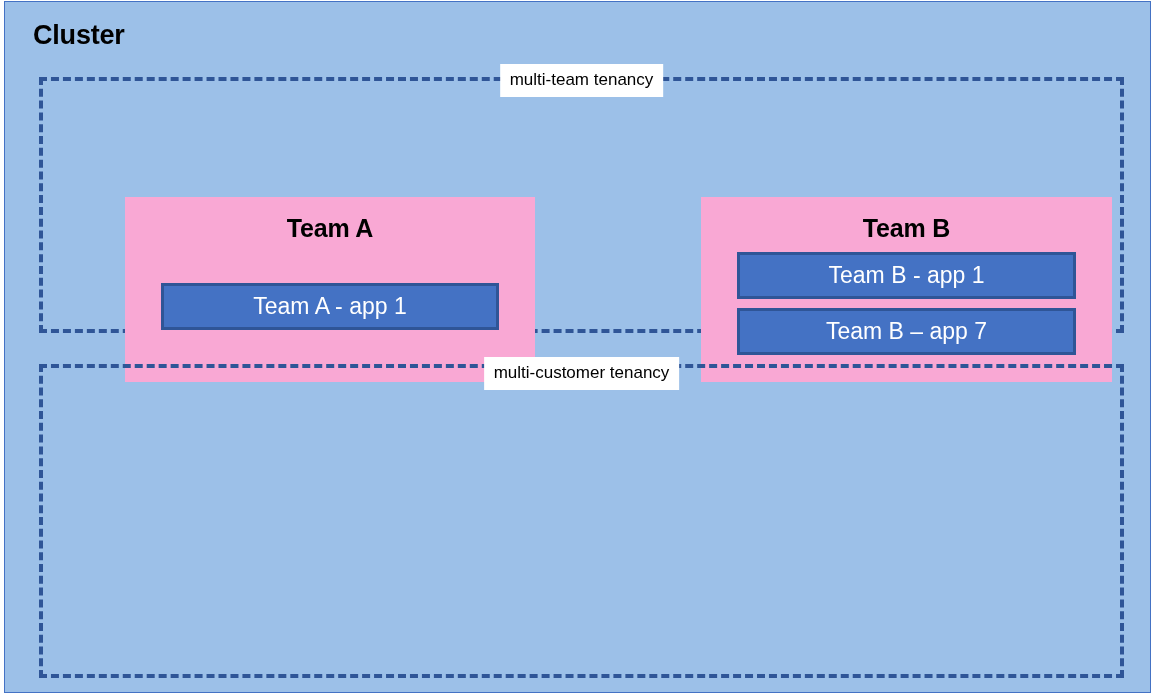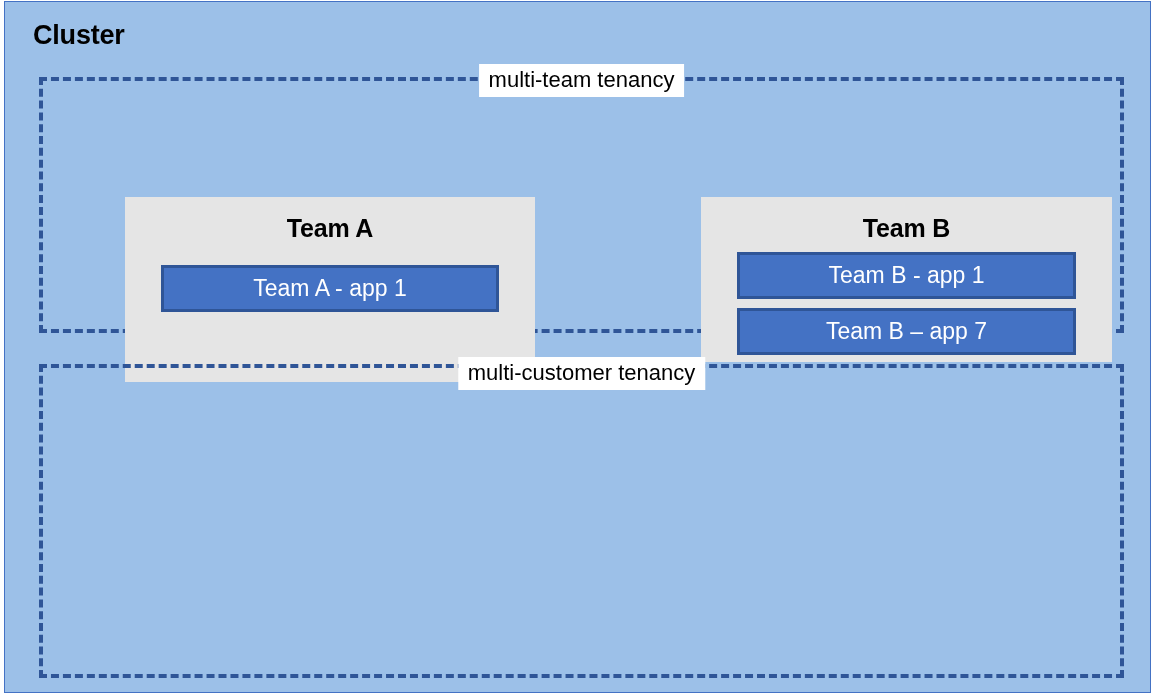--- a/index.html
+++ b/index.html
@@ -71,7 +71,7 @@
     transform: translateX(-50%);
     background: #ffffff;
     color: #000000;
-    font-size: 22px;
+    font-size: 17px;
     line-height: 18px;
     padding: 7px 10px 8px 10px;
     white-space: nowrap;

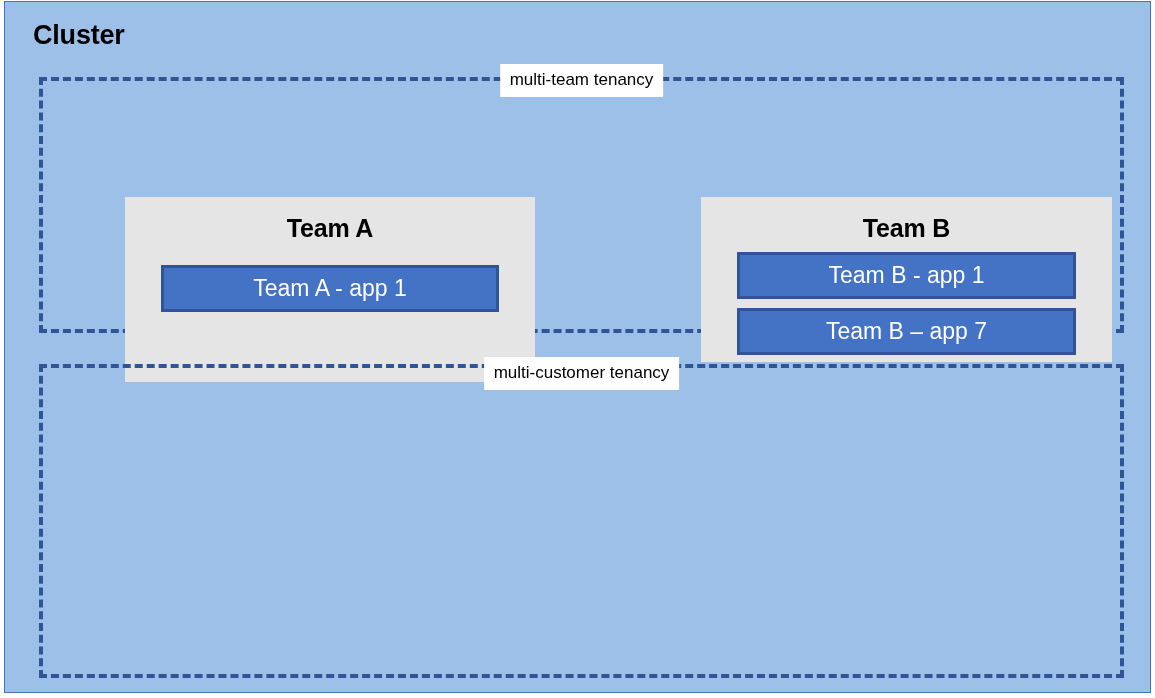--- a/index.html
+++ b/index.html
@@ -86,7 +86,7 @@
   
   .team-panel {
     position: absolute;
-    background: #e5e5e5;
+    background: #f9a8d4;
     box-sizing: border-box;
   }
   .team-a {

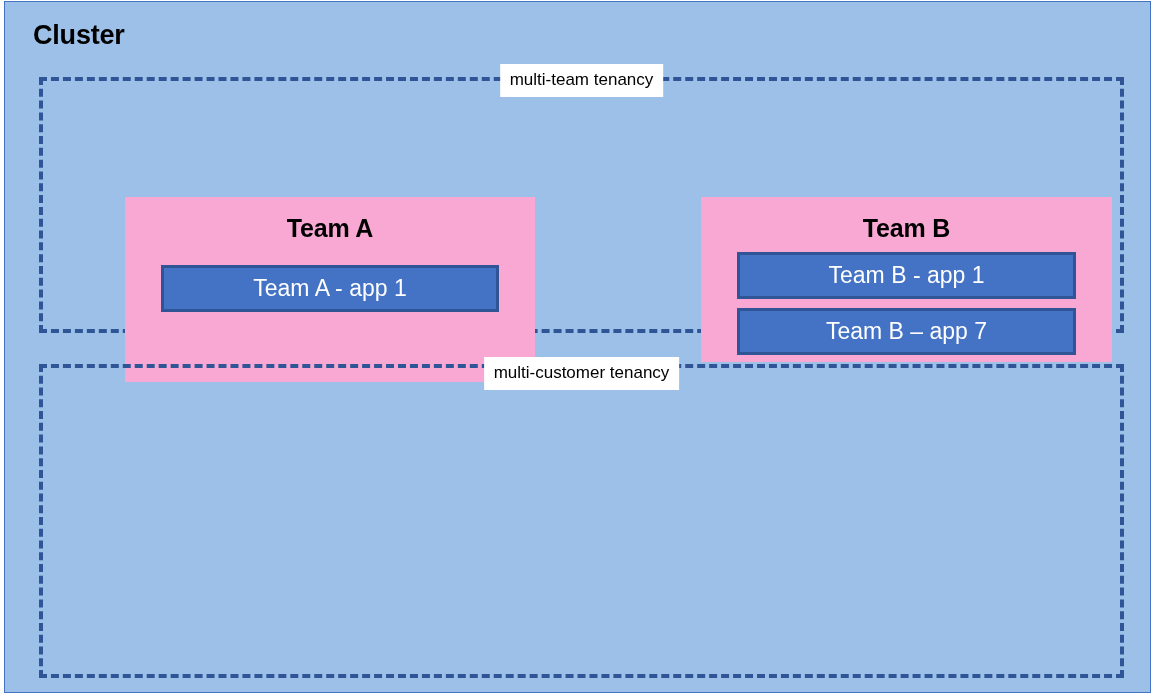--- a/index.html
+++ b/index.html
@@ -99,7 +99,7 @@
     left: 658px;
     top: 116px;
     width: 411px;
-    height: 165px;
+    height: 185px;
   }
 
   .team-title {

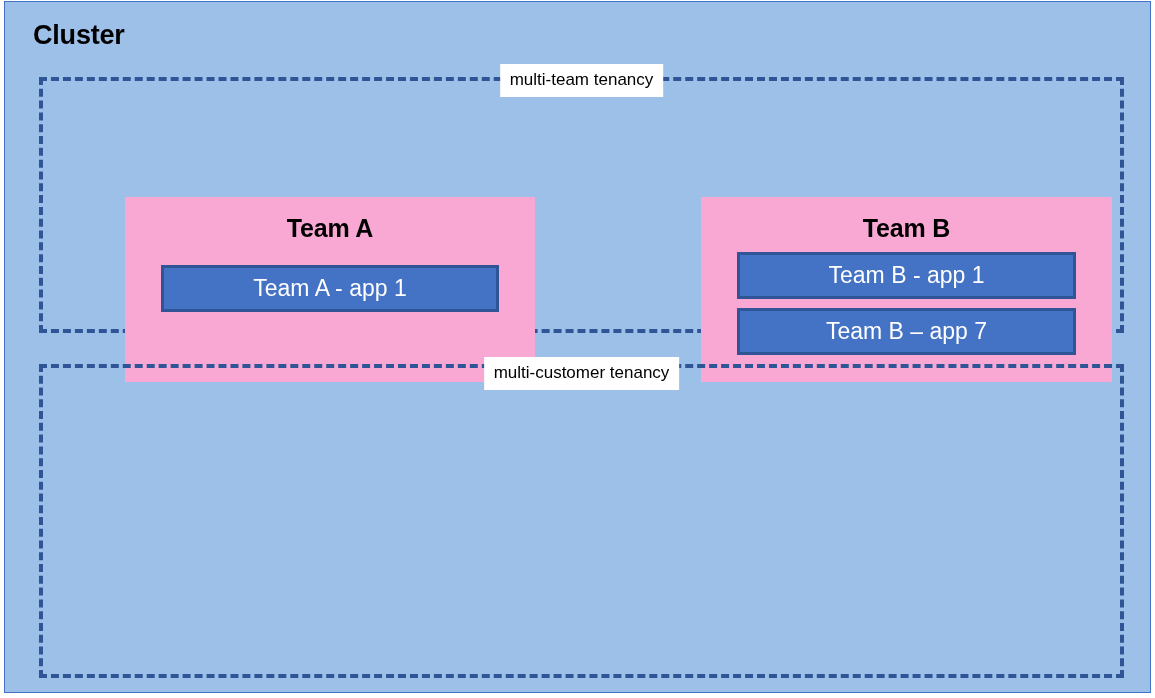--- a/index.html
+++ b/index.html
@@ -130,7 +130,7 @@
 
   
   .team-a-apps {
-    margin-top: 22px;
+    margin-top: 40px;
     padding: 0 36px;
     text-align: center;
   }

